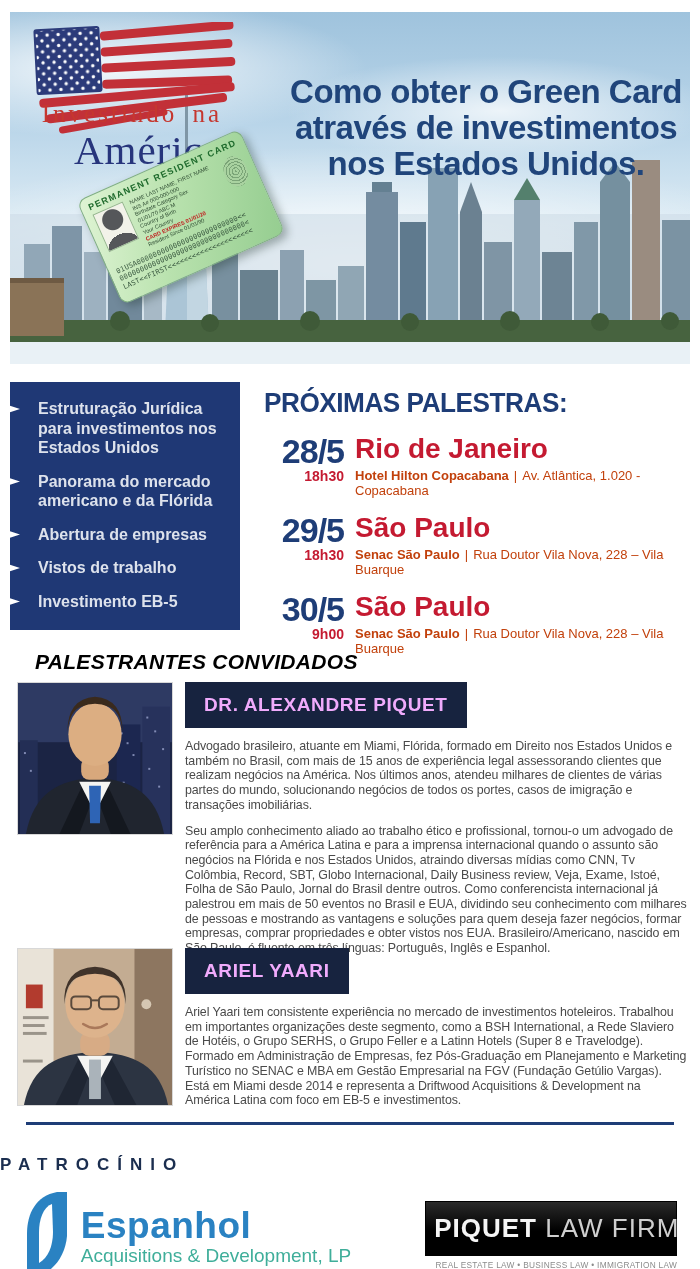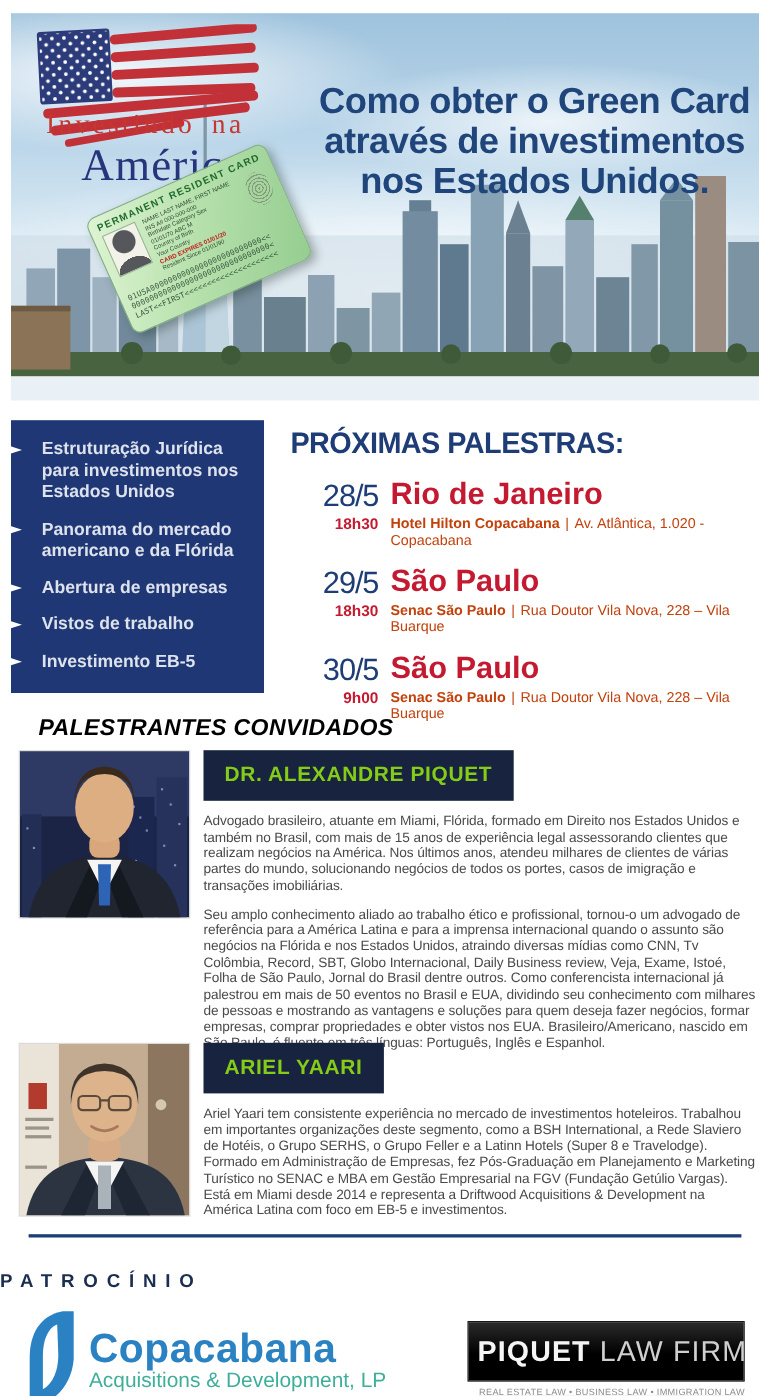--- a/index.html
+++ b/index.html
@@ -56,7 +56,7 @@
     transform:scaleX(.97); transform-origin:left; }
   .event { display:flex; margin-top:16px; }
   .when { width:80px; flex:none; text-align:right; }
-  .date { font-size:28px; line-height:32px; font-weight:normal; color:#1e3d77; letter-spacing:-1px; }
+  .date { font-size:34px; line-height:32px; font-weight:bold; color:#1e3d77; letter-spacing:-1px; }
   .time { margin-top:1px; font-size:14px; font-weight:bold; color:#c41a31; }
   .what { padding-left:11px; }
   .city { font-size:28px; line-height:28px; font-weight:bold; color:#c41a31; }

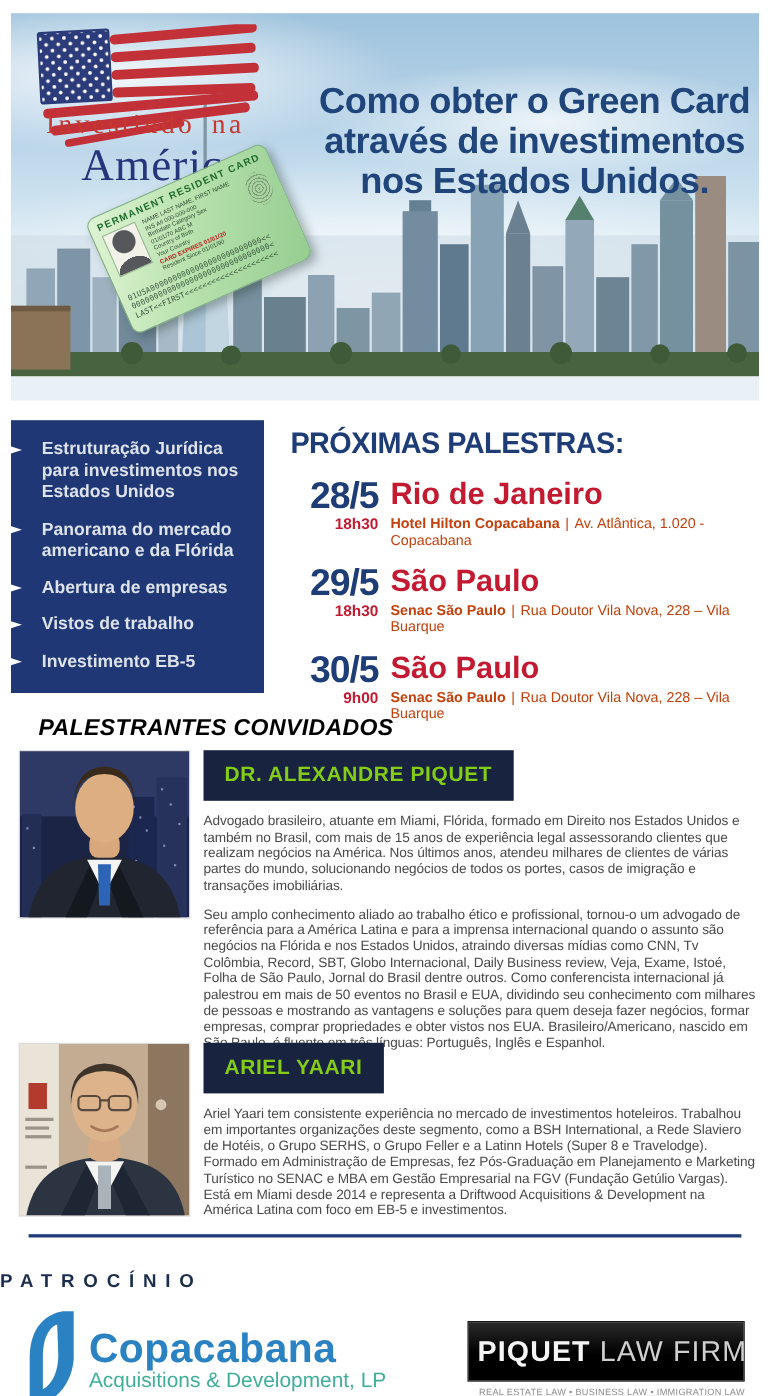--- a/index.html
+++ b/index.html
@@ -72,7 +72,7 @@
   .speaker-2 { top:948px; }
   .photo { position:absolute; left:0; top:0; width:156px; border:1px solid #d8d8d8; display:block; }
   .sp-content { margin-left:168px; }
-  .nameplate { display:inline-block; background:#17233f; color:#84cc16; font-weight:bold;
+  .nameplate { display:inline-block; background:#17233f; color:#f0abfc; font-weight:bold;
     font-size:19px; letter-spacing:.6px; padding:12px 19px; }
   .bio p { margin:11px 0 0 0; color:#4a4a4a; font-size:12.4px; line-height:14.7px; letter-spacing:-0.1px; }
 

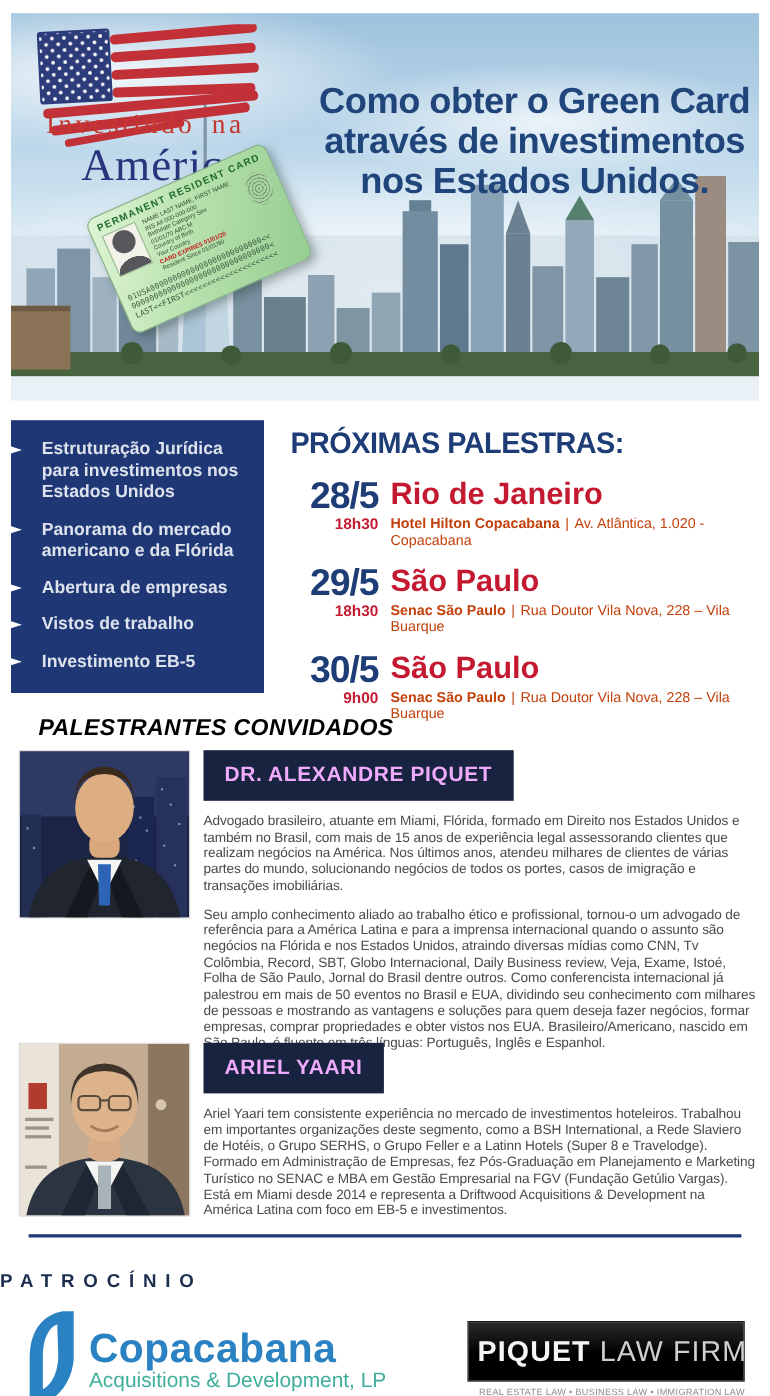--- a/index.html
+++ b/index.html
@@ -340,7 +340,7 @@
           <path d="M29 13 C20 16 16 29 16 41 L16 72 C25 67 30 55 30 41 Z" fill="#ffffff"></path>
         </svg>
         <div class="dw-text">
-          <div class="dw-name">Copacabana</div>
+          <div class="dw-name">Espanhol</div>
           <div class="dw-sub">Acquisitions &amp; Development, LP</div>
         </div>
       </div>

